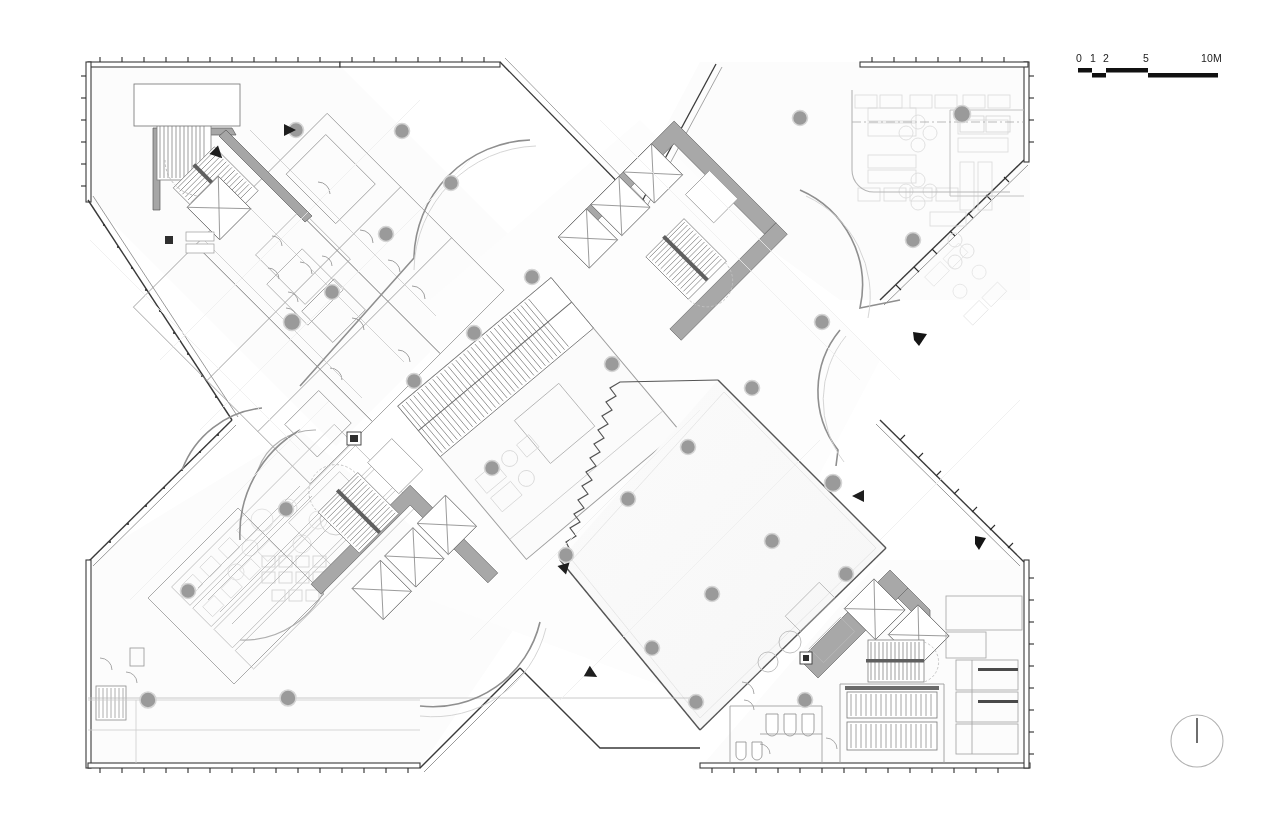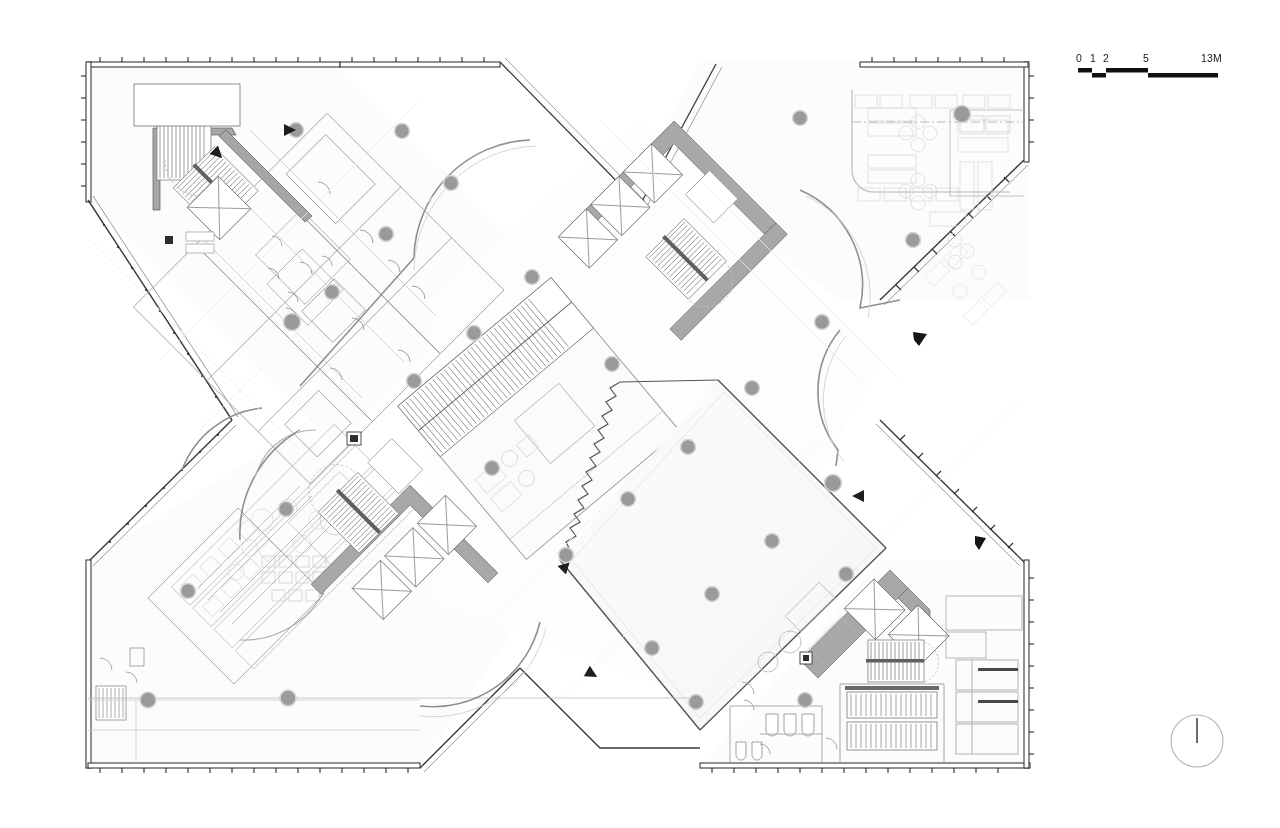--- a/index.html
+++ b/index.html
@@ -997,7 +997,7 @@
       <span class="sl-1">1</span>
       <span class="sl-2">2</span>
       <span class="sl-5">5</span>
-      <span class="sl-10">13M</span>
+      <span class="sl-10">10M</span>
     </div>
     <svg class="scale-rule" viewBox="0 0 180 14" xmlns="http://www.w3.org/2000/svg">
 

